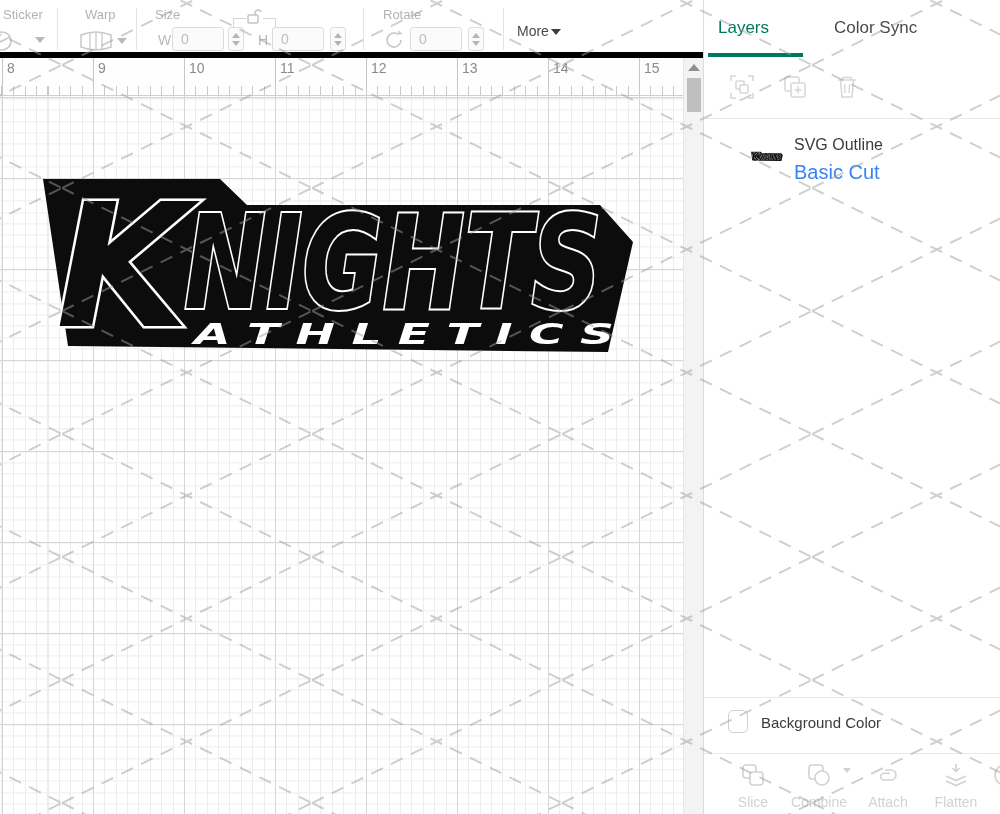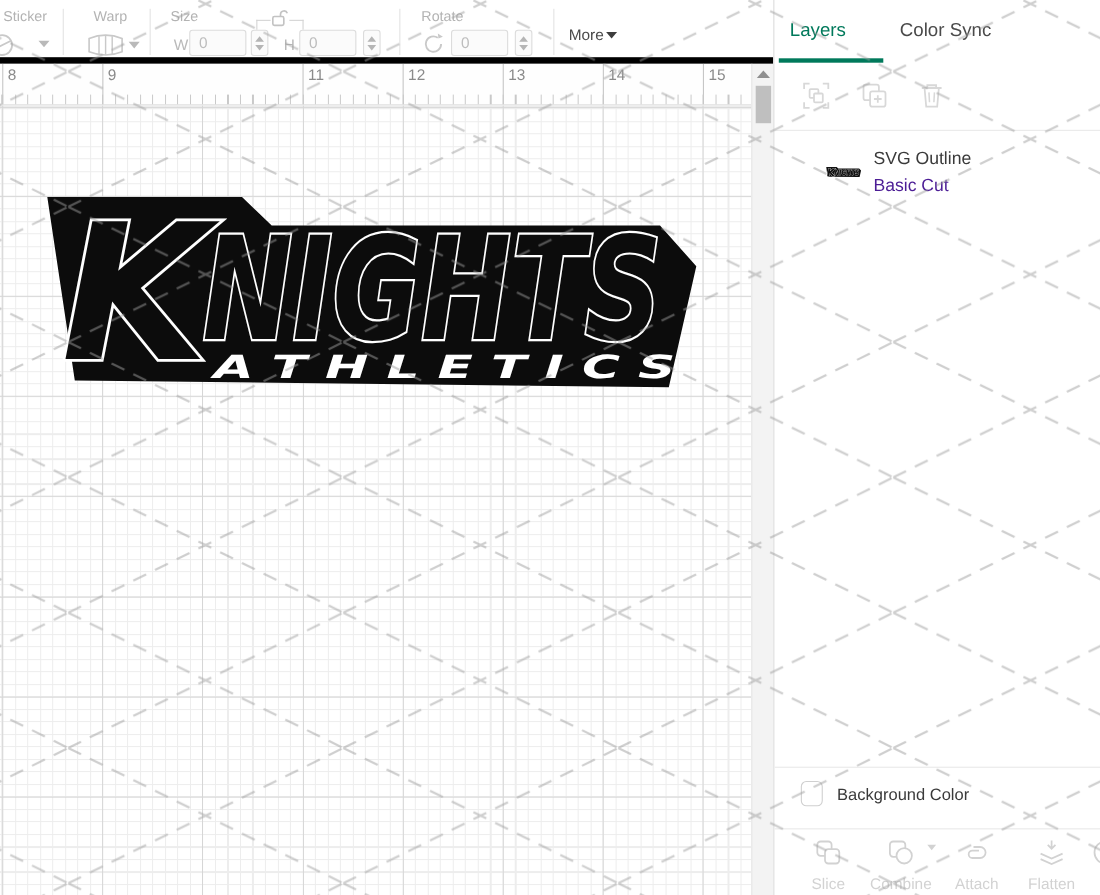--- a/index.html
+++ b/index.html
@@ -179,7 +179,7 @@
 
   <div class="panel">
     <span class="tab active" style="left:14px;">Layers</span>
-    <span class="tab inactive" style="left:114px;">Color Sync</span>
+    <span class="tab inactive" style="left:130px;">Color Sync</span>
     <div class="tab-underline"></div>
 
     <div class="panel-icons">

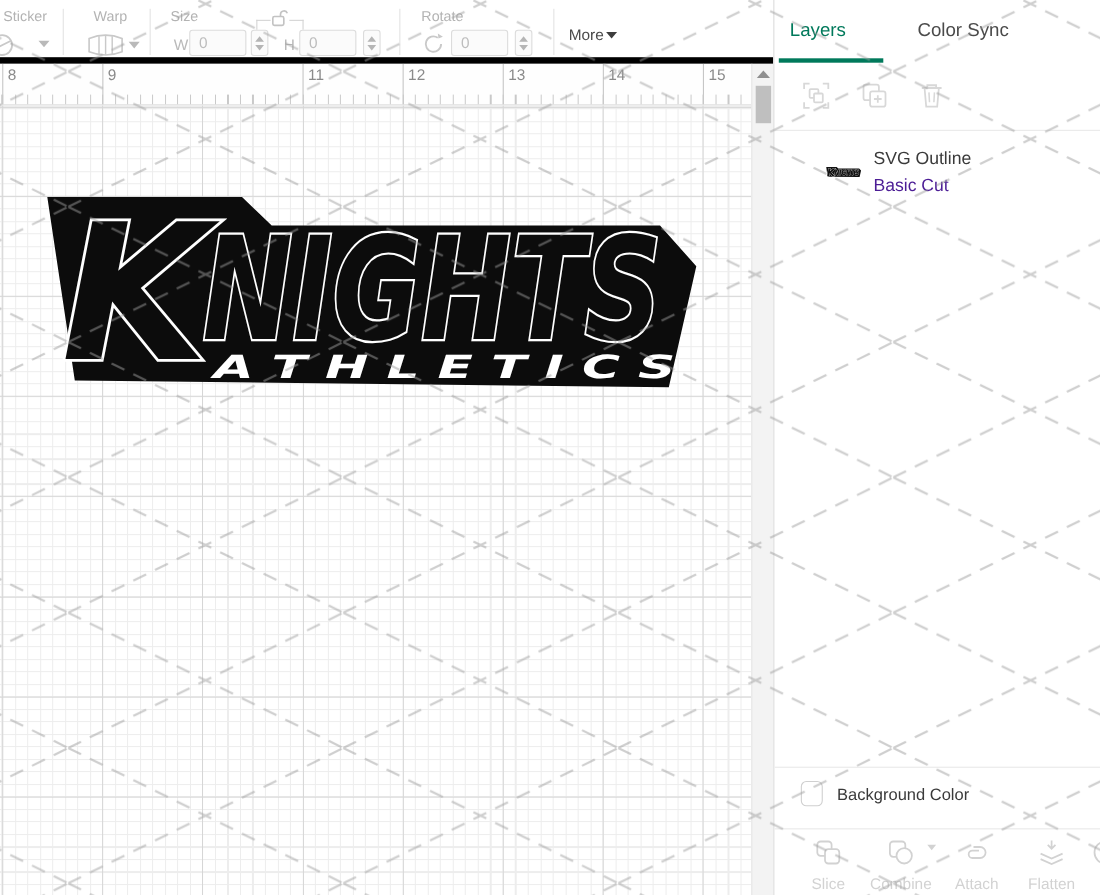--- a/index.html
+++ b/index.html
@@ -143,6 +143,9 @@
     <div class="ruler-cell" style="left:93px;">
         <span>9</span>
       </div>
+    <div class="ruler-cell" style="left:184px;">
+        <span>10</span>
+      </div>
     <div class="ruler-cell" style="left:275px;">
         <span>11</span>
       </div>

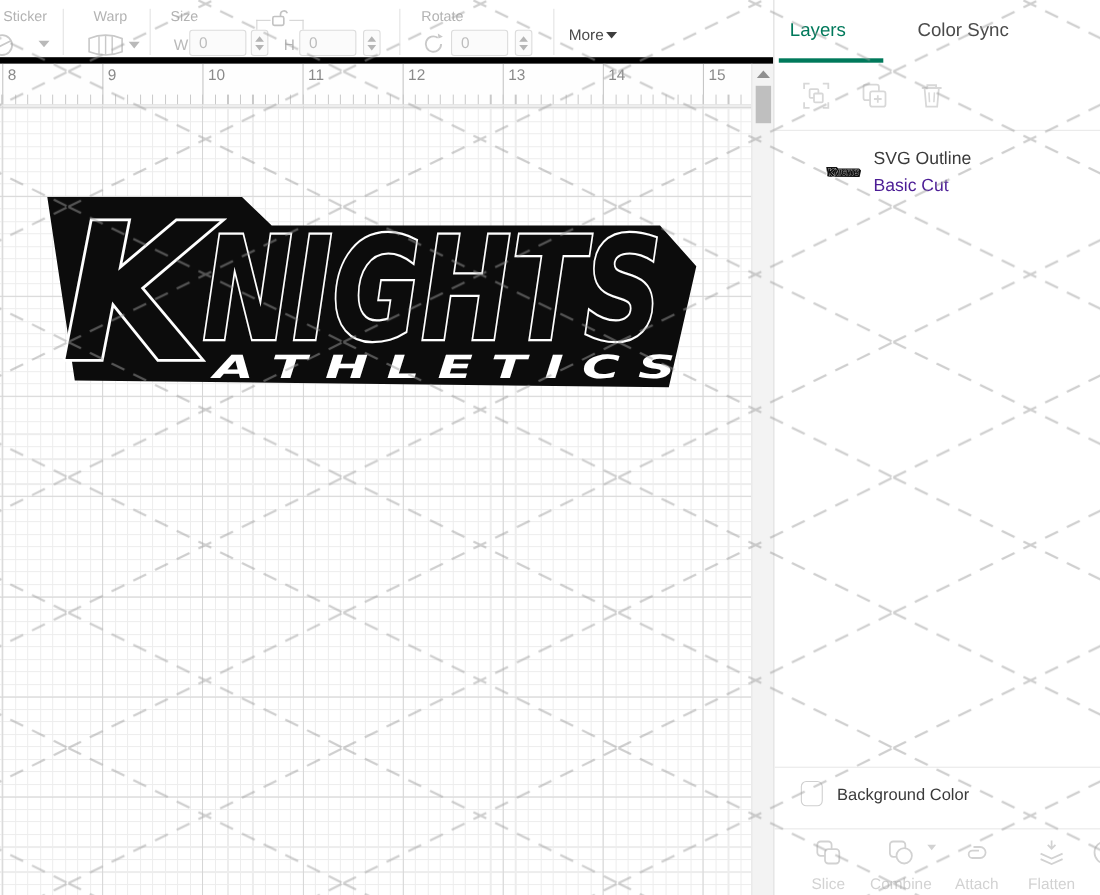--- a/index.html
+++ b/index.html
@@ -58,7 +58,7 @@
   .layer-row { position:absolute; left:0; top:132px; width:100%; height:56px; cursor:pointer; }
   .layer-thumb { position:absolute; left:47px; top:18px; width:32px; height:13px; }
   .layer-name { position:absolute; left:90px; top:4px; font-size:16px; color:#3a3a3a; }
-  .layer-type { position:absolute; left:90px; top:29px; font-size:16px; color:#4c1d95; }
+  .layer-type { position:absolute; left:90px; top:29px; font-size:20px; color:#3b82f6; }
   .bg-row { position:absolute; left:0; top:697px; width:100%; height:56px; }
   .bg-swatch { position:absolute; left:24px; top:13px; width:20px; height:23px; border:1px solid #d0d0d0; border-radius:5px; background:#fff; }
   .bg-label { position:absolute; left:57px; top:17px; font-size:15px; color:#3a3a3a; }

